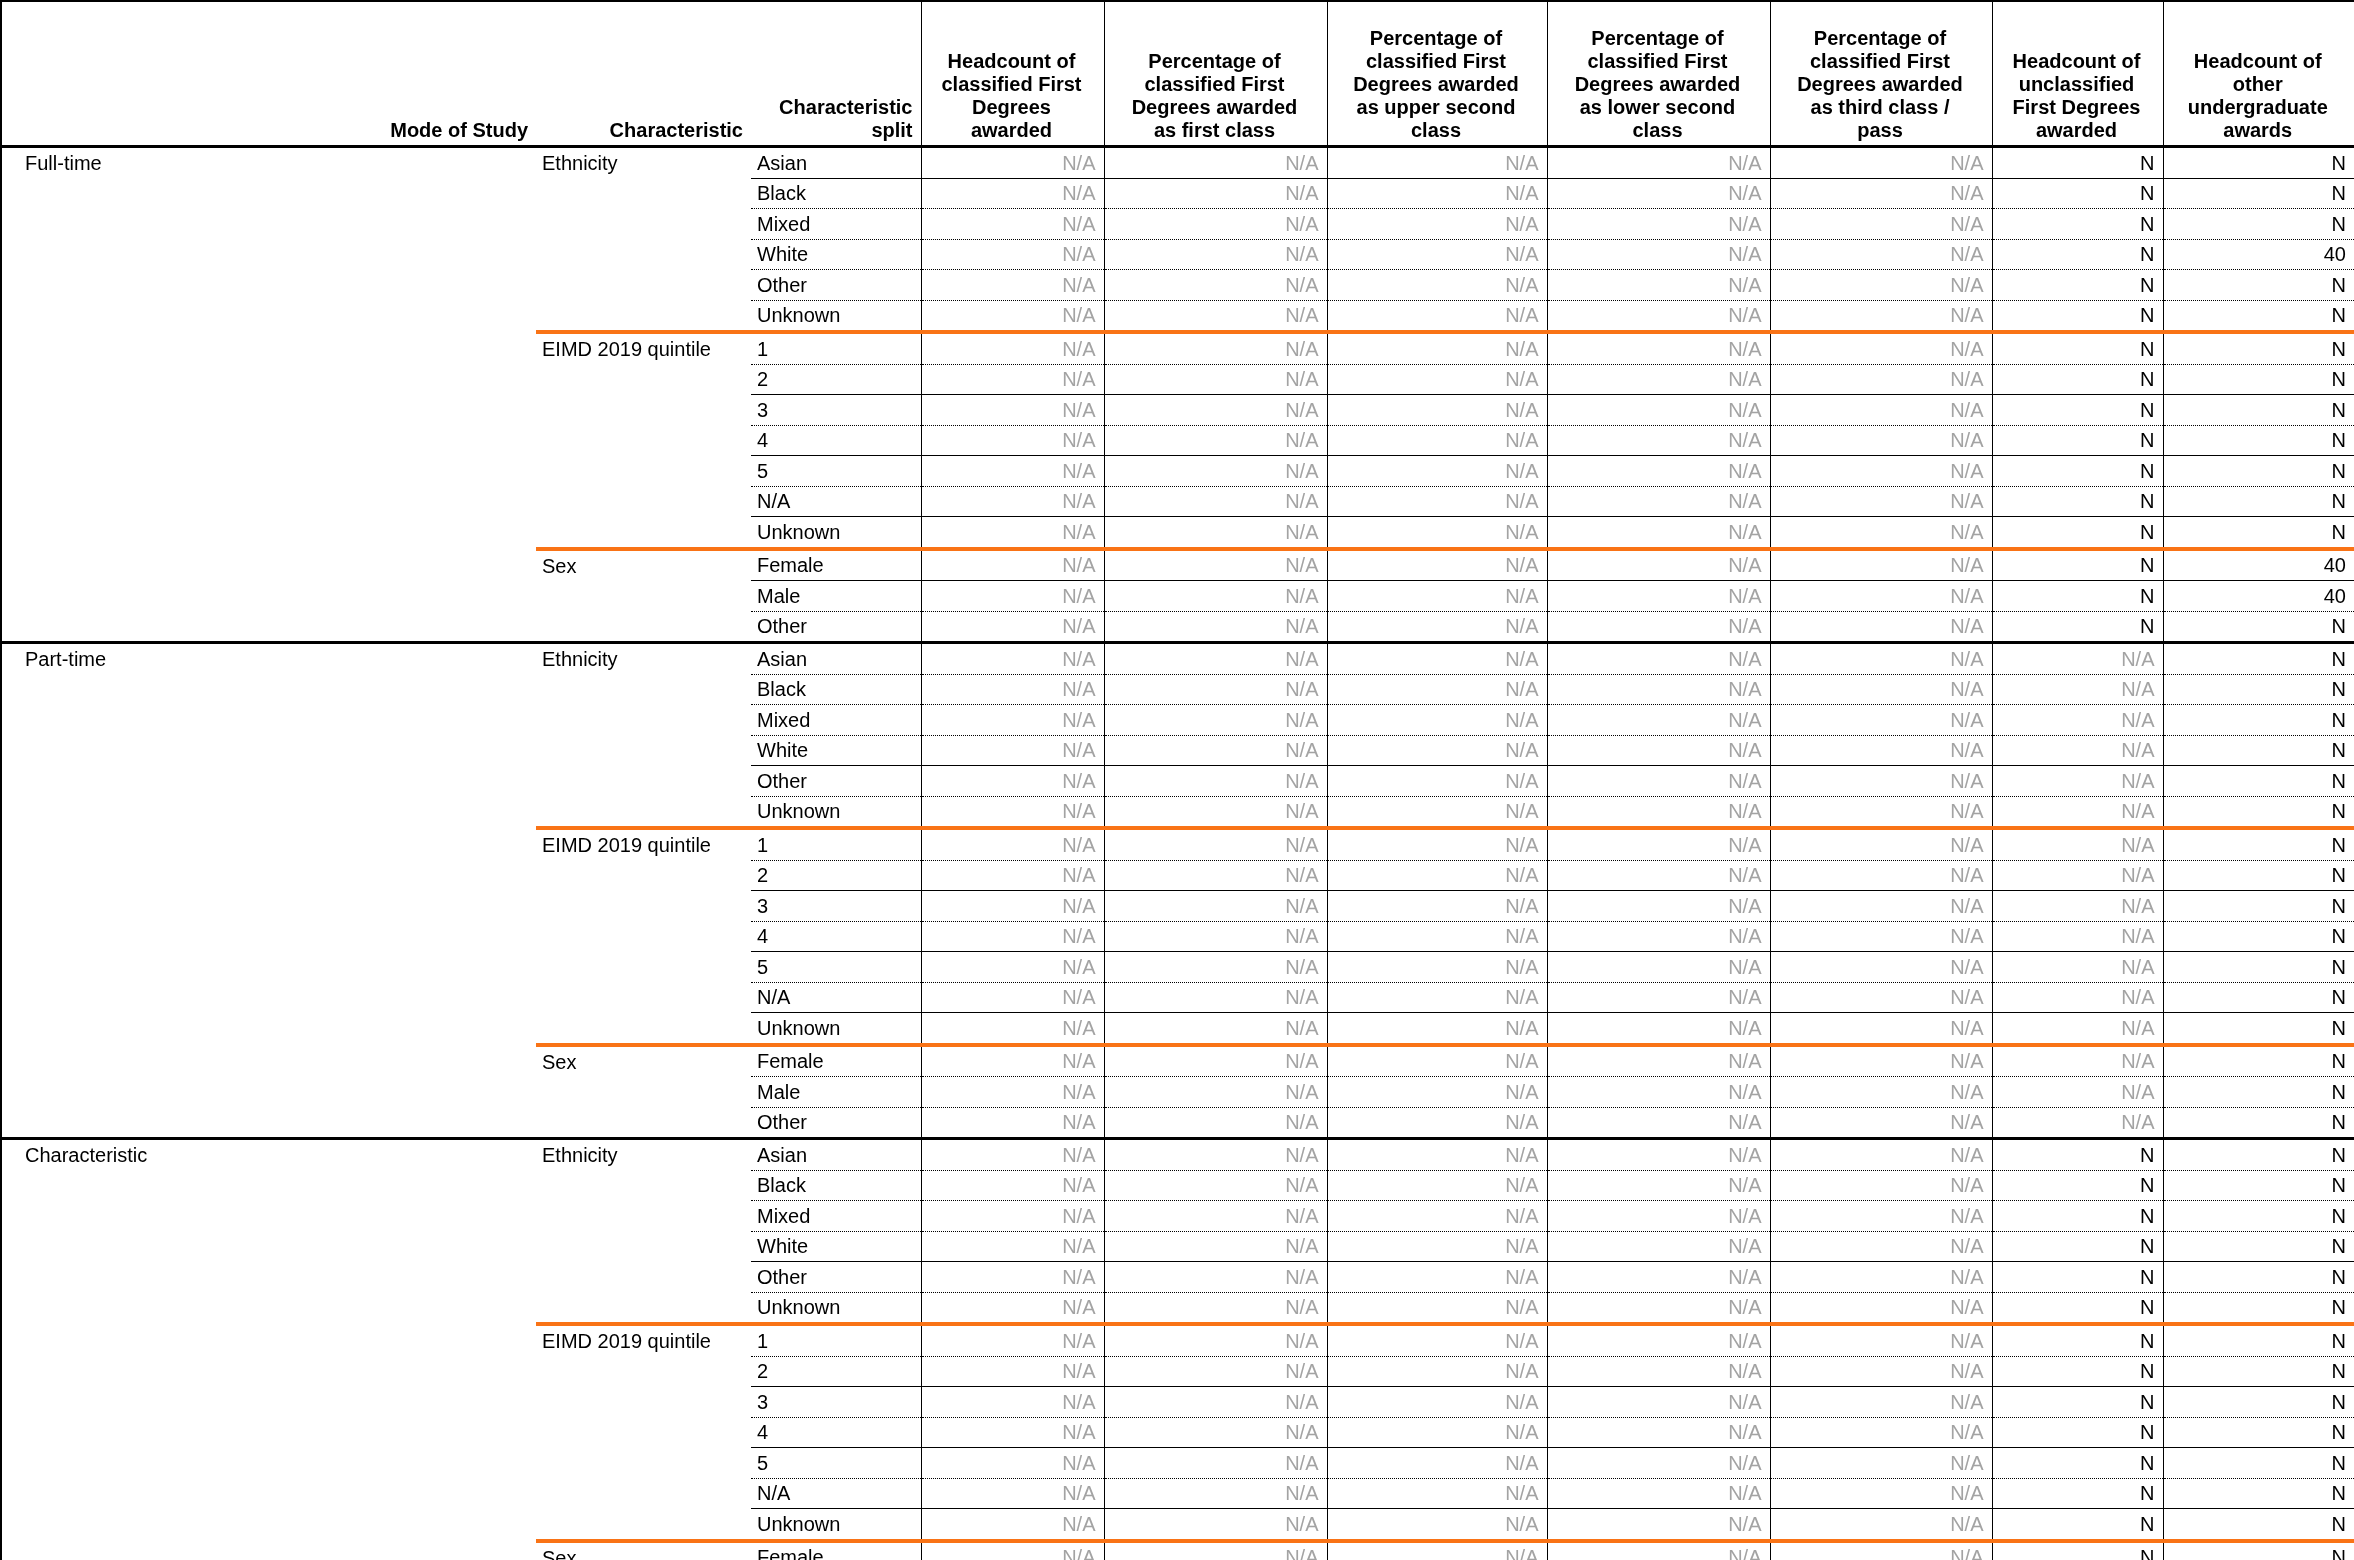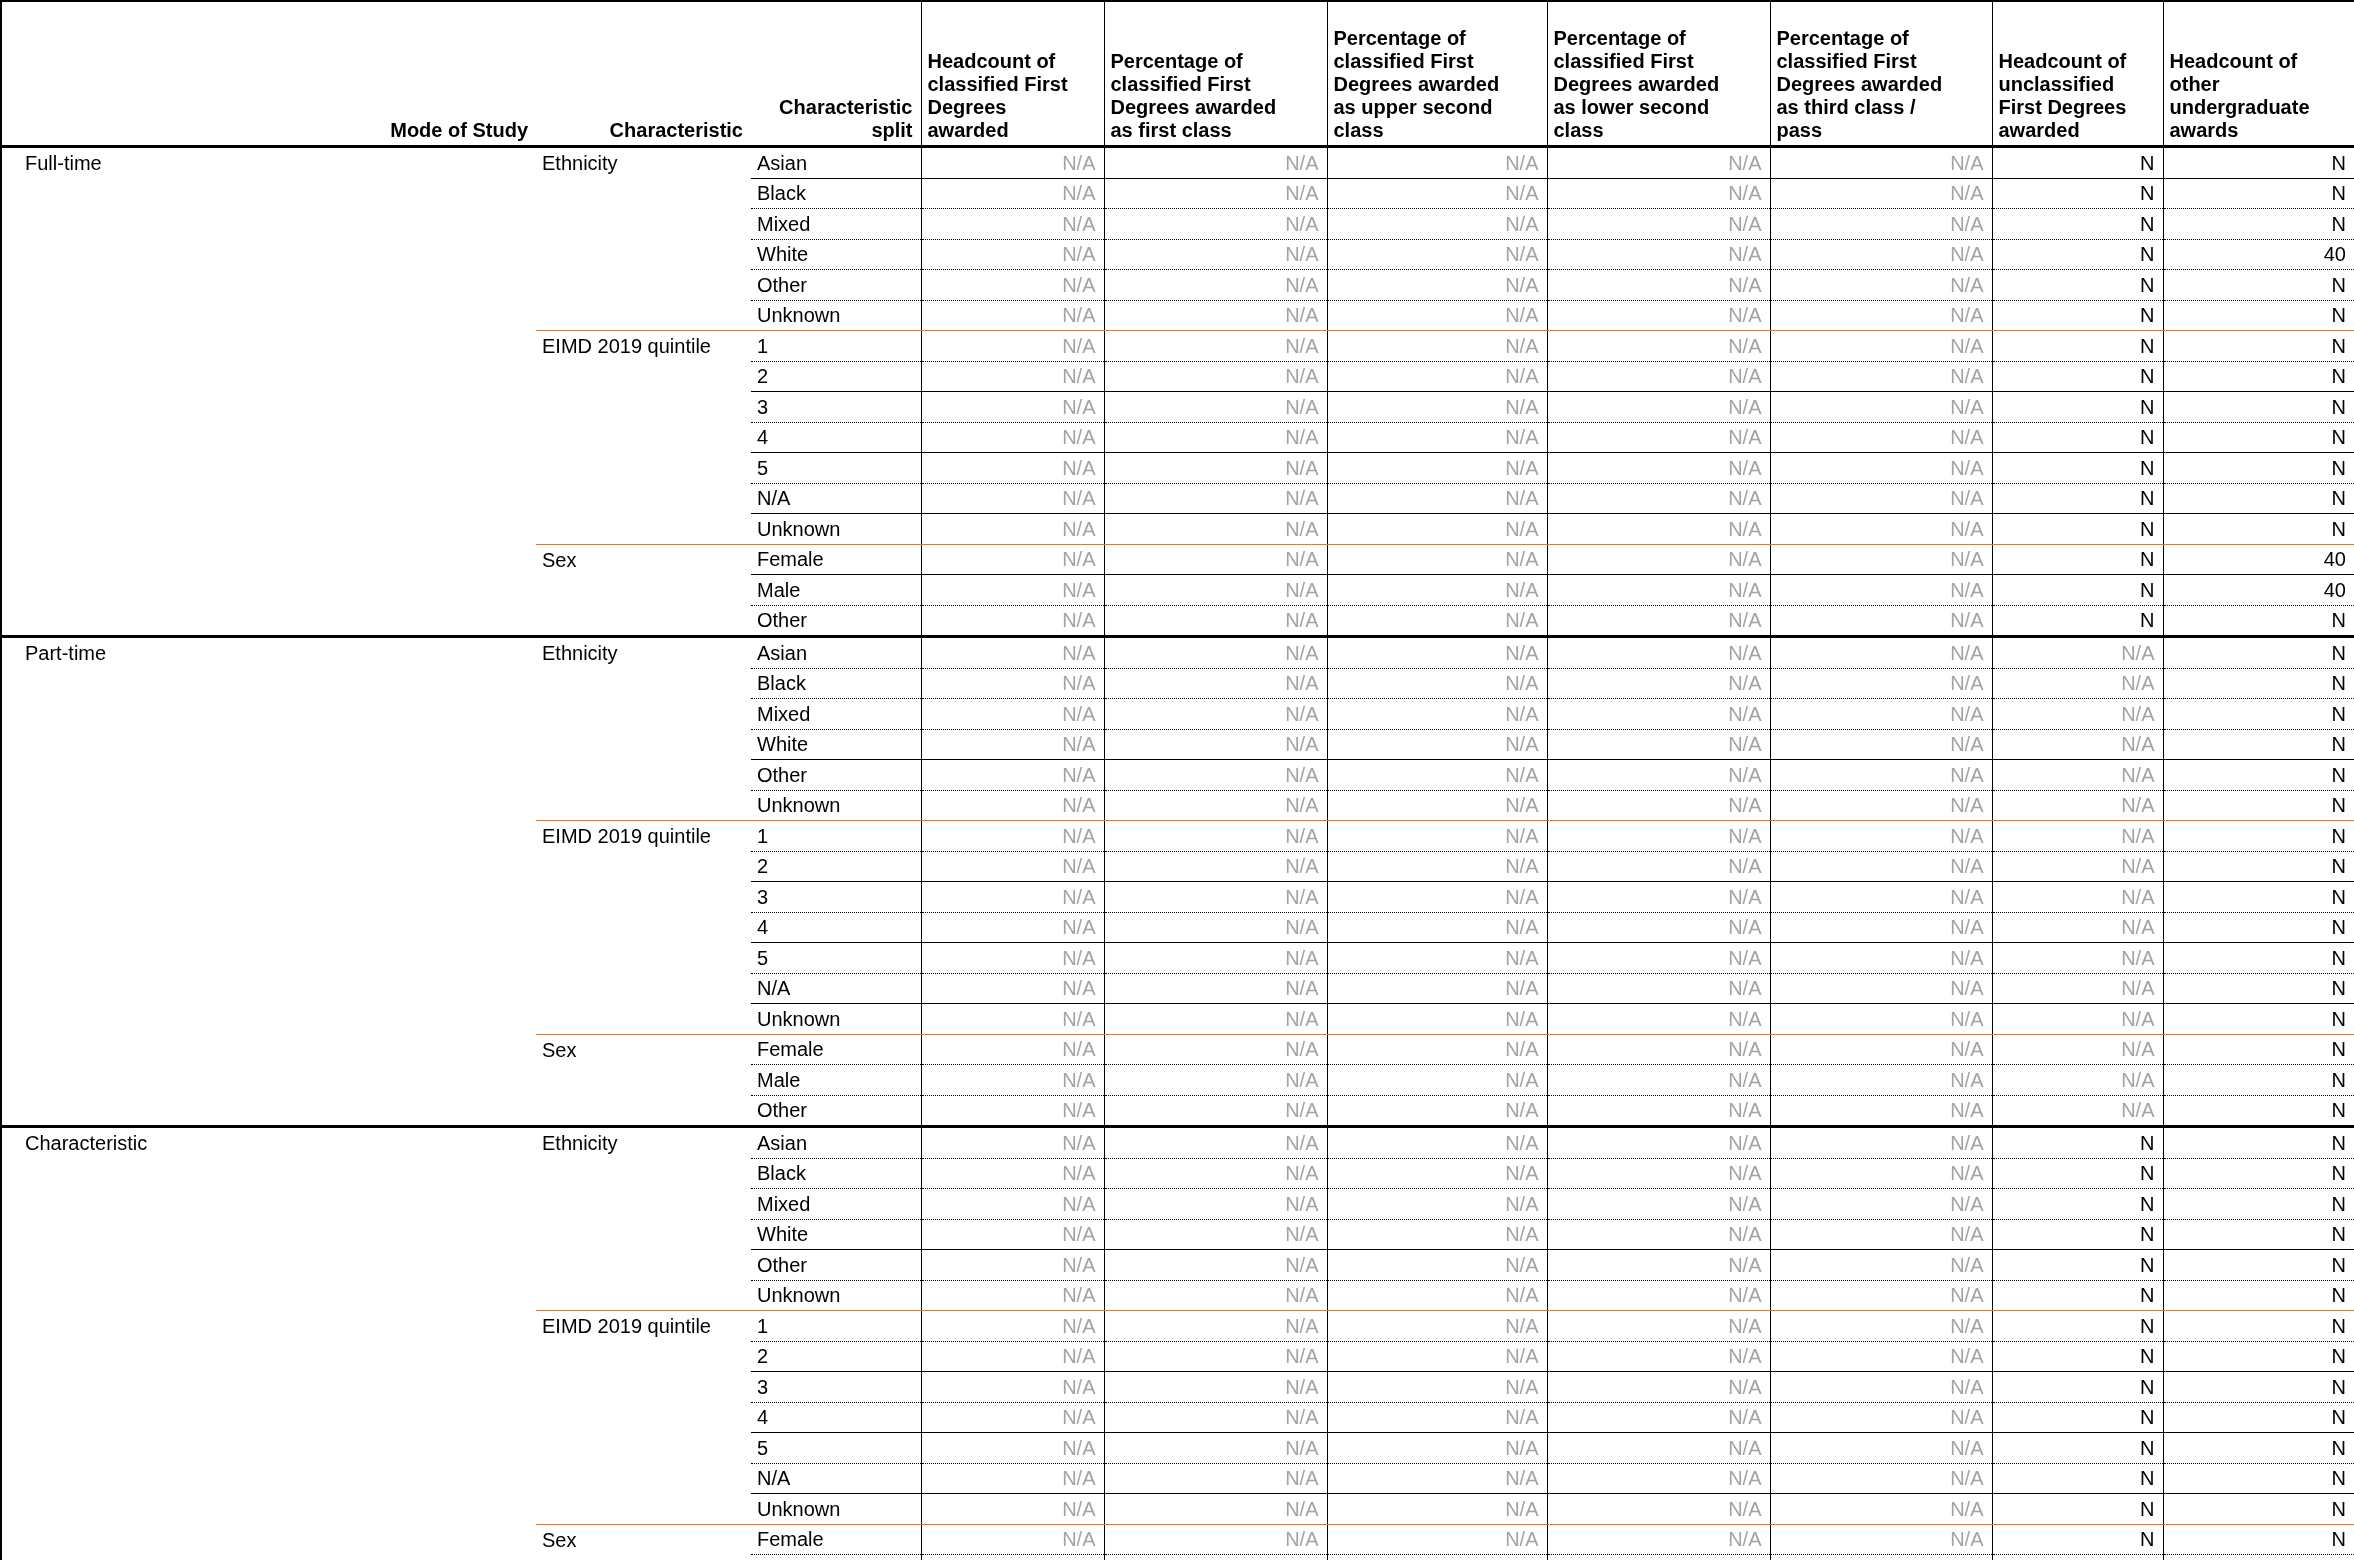--- a/index.html
+++ b/index.html
@@ -24,7 +24,7 @@
     border-bottom:3px solid #000;
   }
   thead th:nth-child(-n+3){text-align:right;}
-  thead th:nth-child(n+4){text-align:left;}
+  thead th:nth-child(n+4){text-align:center;}
   thead th:first-child{padding-left:7px;}
 
   th:nth-child(n+4),td:nth-child(n+4){border-left:1px solid #000;}

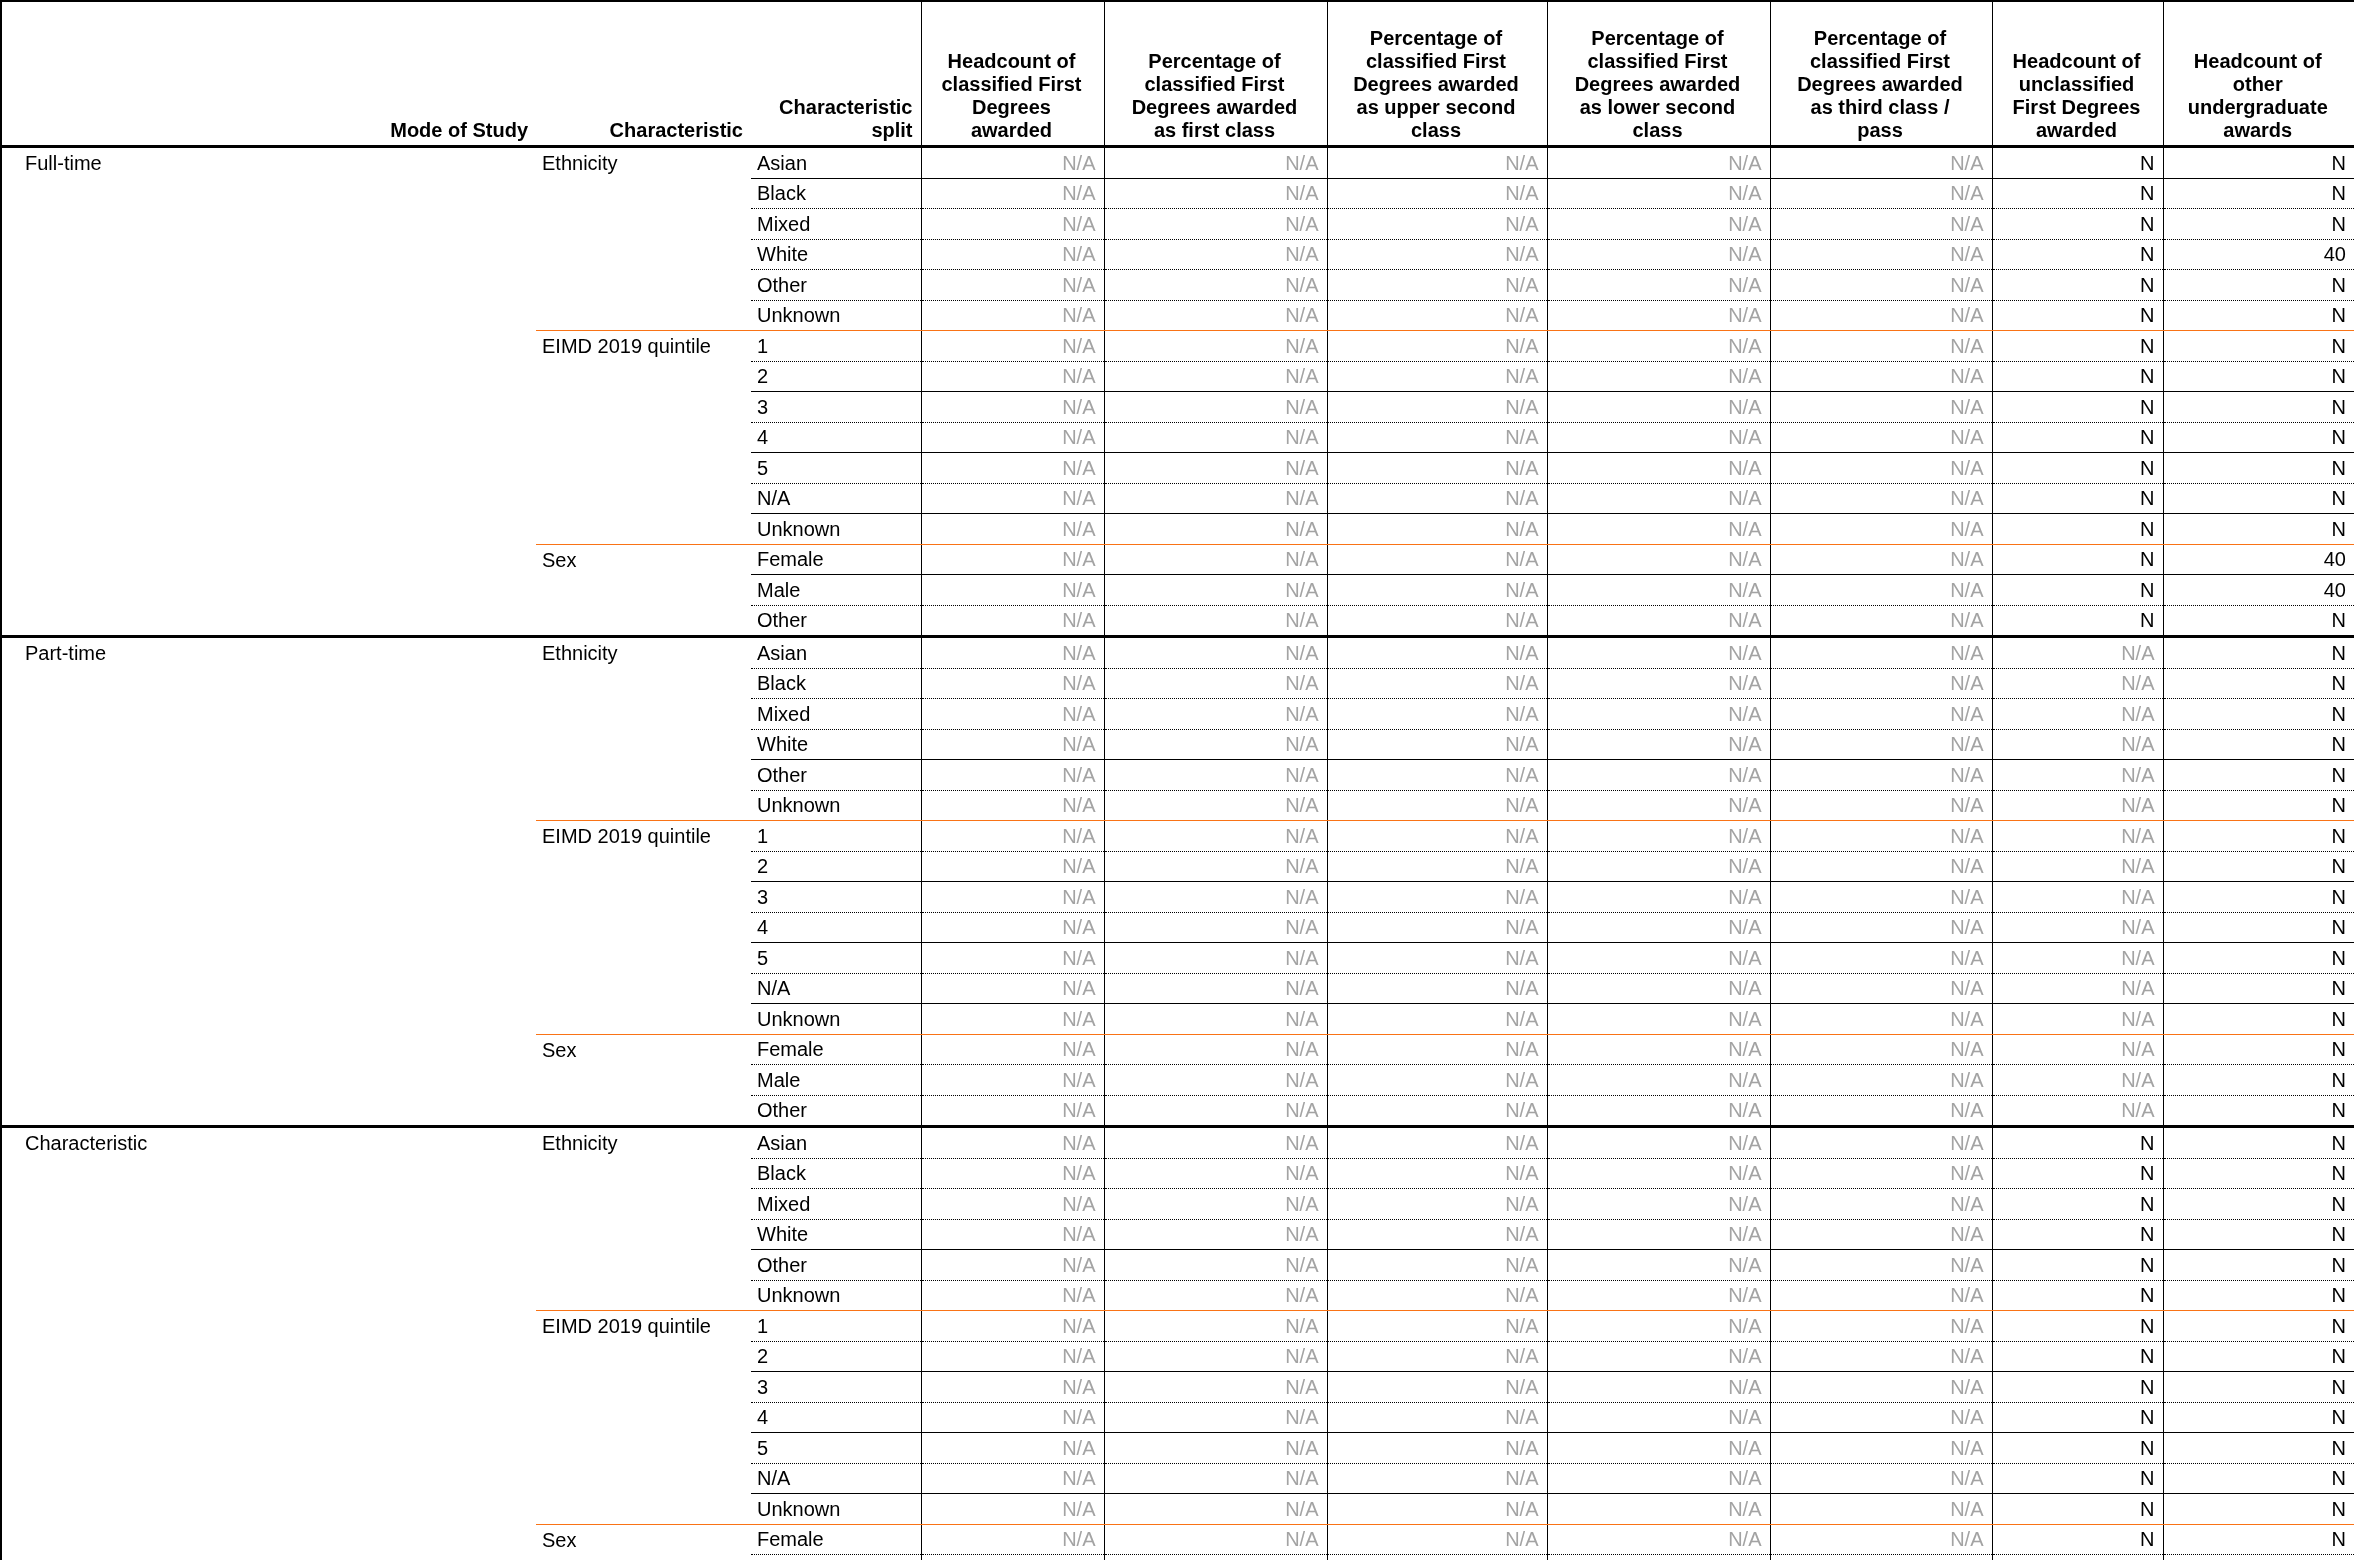--- a/index.html
+++ b/index.html
@@ -45,7 +45,7 @@
   
   tr.rule-dotted td:nth-child(n+3){border-bottom:1px dotted #000;}
   tr.rule-solid  td:nth-child(n+3){border-bottom:1px solid #000;}
-  tr.rule-group  td:nth-child(n+2){border-bottom:1px solid #f97316;margin-left:32px;}
+  tr.rule-group  td:nth-child(n+2){border-bottom:4px solid #f97316;margin-left:32px;}
   tr.rule-mode   td{border-bottom:3px solid #000;}
 
   td.na{color:var(--na-color,#a3a3a3);}

